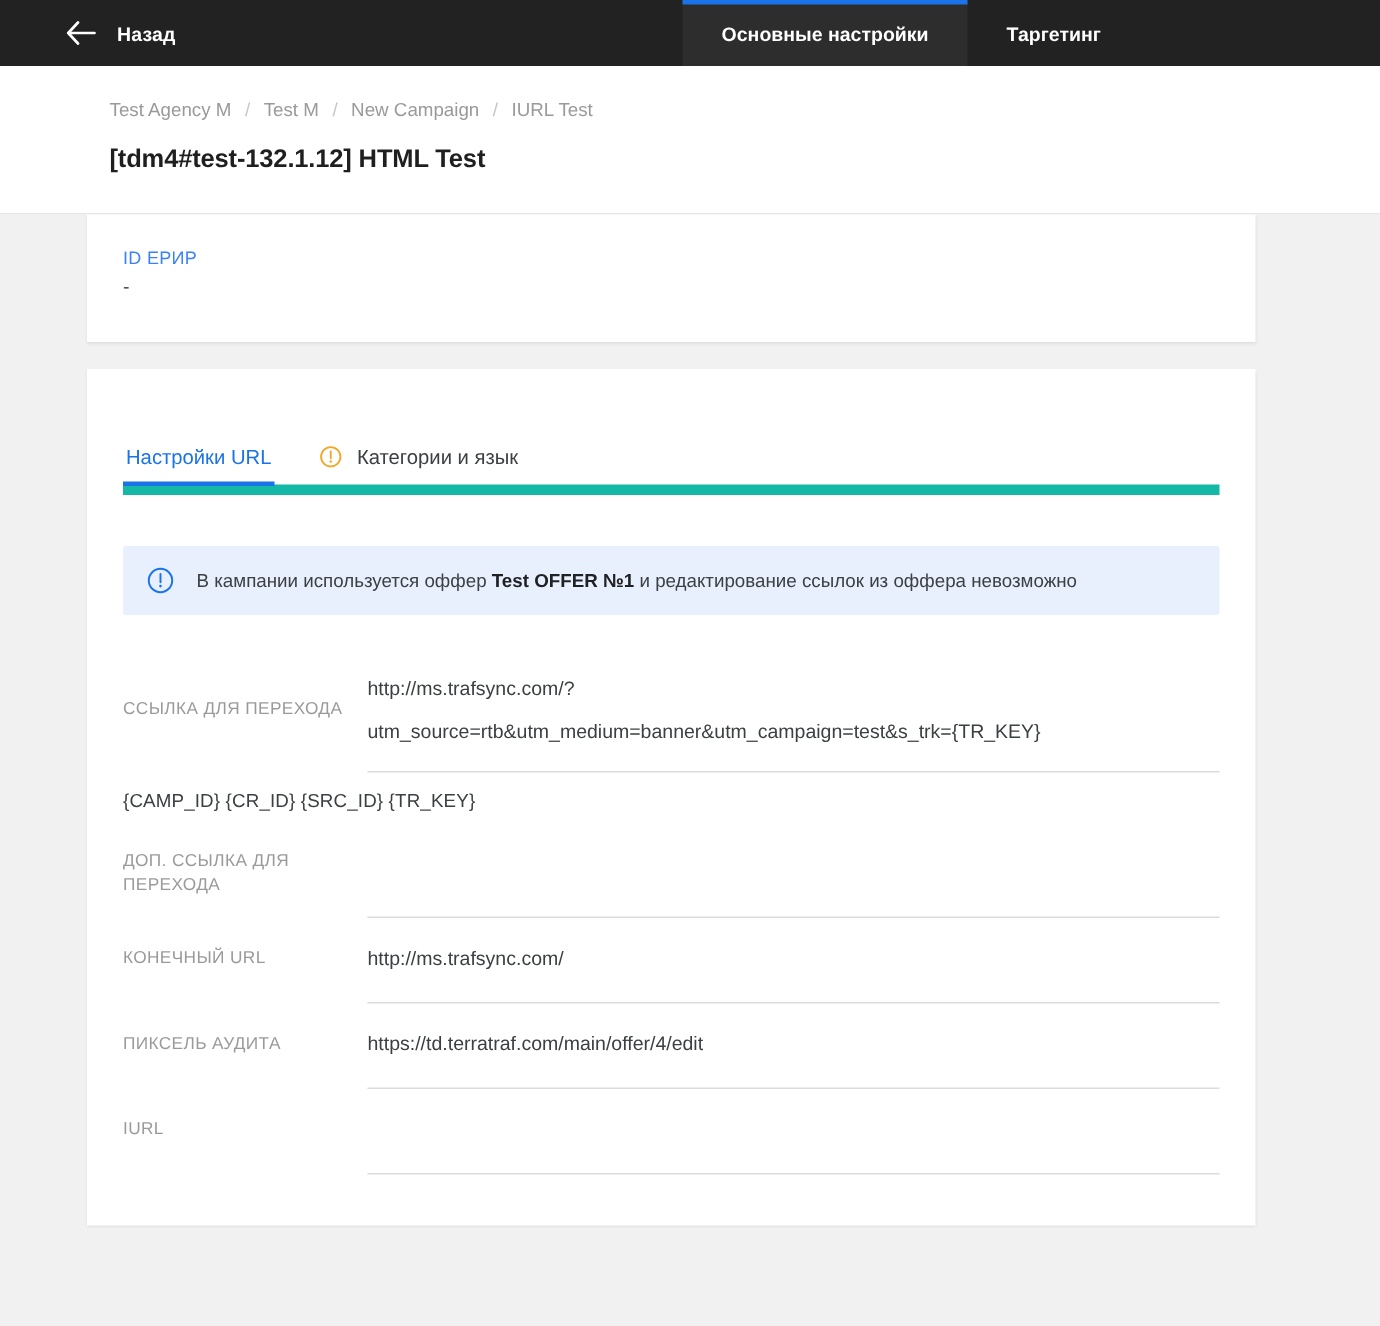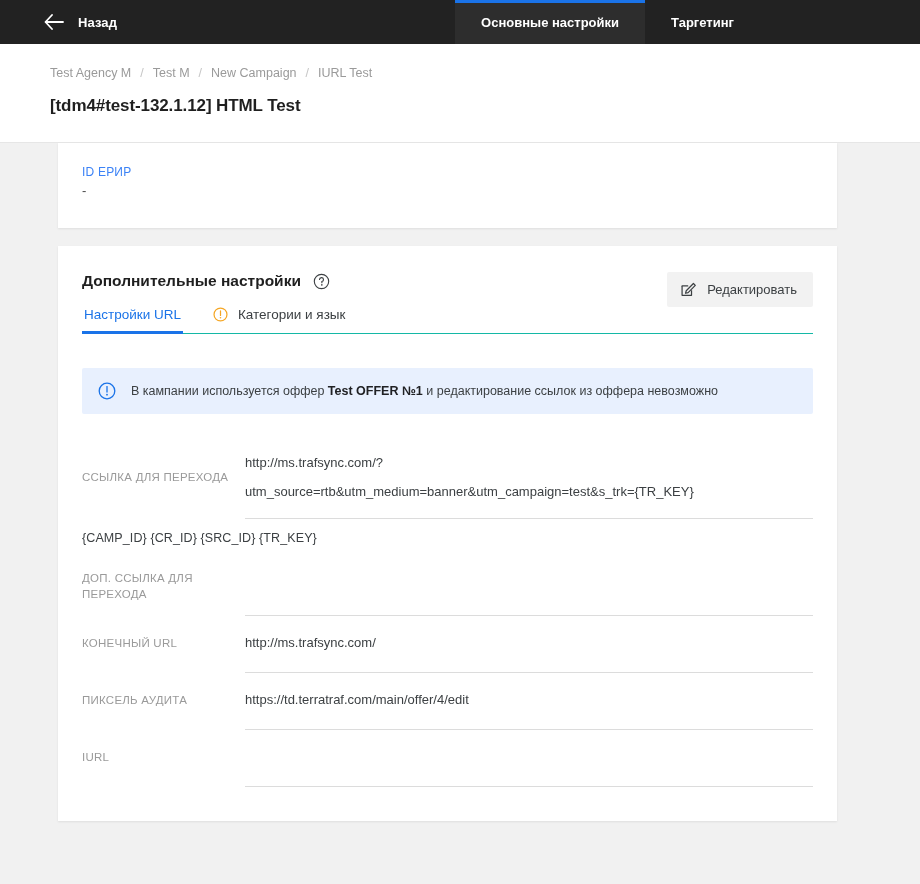--- a/index.html
+++ b/index.html
@@ -60,7 +60,7 @@
   
   .page-head {
     background: #ffffff;
-    padding: 22px 0 26px 50px;
+    padding: 22px 0 26px 73px;
     border-bottom: 1px solid #e6e6e6;
   }
   .breadcrumb {

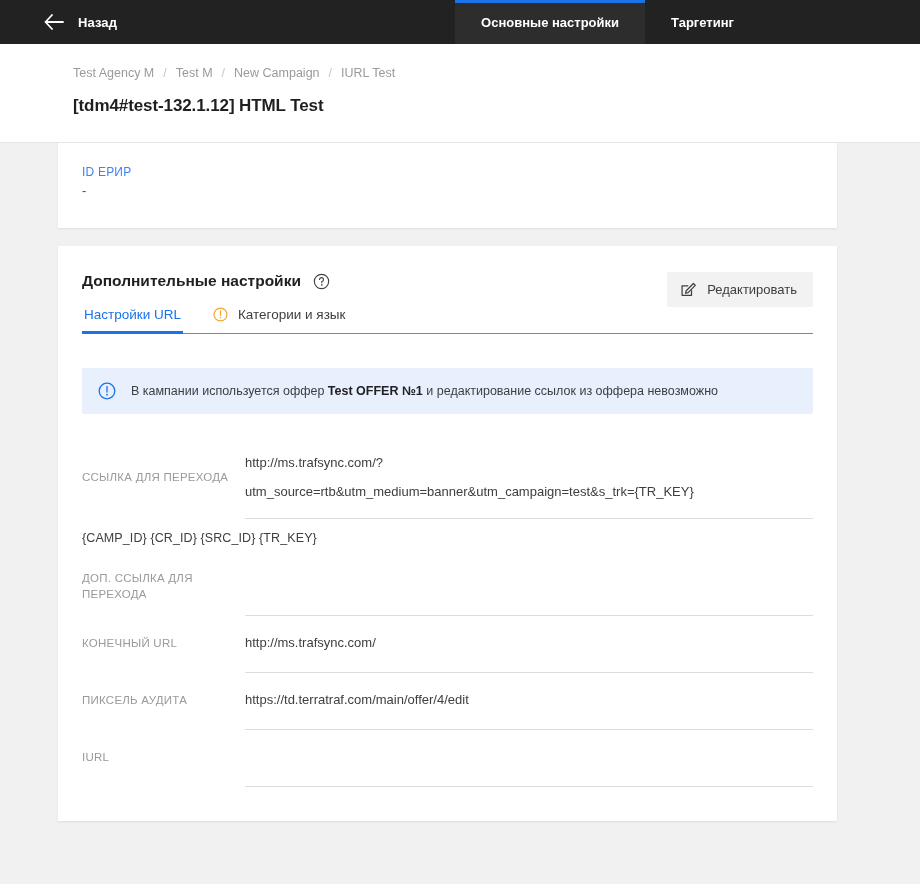--- a/index.html
+++ b/index.html
@@ -274,24 +274,6 @@
 
   <div class="card card-settings">
 
-    <div class="settings-head">
-      <div class="settings-title-wrap">
-        <span class="settings-title">Дополнительные настройки</span>
-        <svg class="help-icon" viewBox="0 0 18 18">
-          <circle cx="9" cy="9" r="7.6" fill="none" stroke="#3c4043" stroke-width="1.2"></circle>
-          <path d="M6.9 6.9a2.1 2.1 0 1 1 2.5 2.1v1.3" fill="none" stroke="#3c4043" stroke-width="1.2" stroke-linecap="round"></path>
-          <circle cx="9.35" cy="12.6" r="0.85" fill="#3c4043"></circle>
-        </svg>
-      </div>
-      <button class="edit-btn">
-        <svg class="pencil-icon" viewBox="0 0 18 18">
-          <path d="M2.2 5.2 v10 h10 v-5.4" fill="none" stroke="#3c4043" stroke-width="1.3" stroke-linejoin="round"></path>
-          <path d="M2.2 5.2 h6" fill="none" stroke="#3c4043" stroke-width="1.3" stroke-linecap="round"></path>
-          <path d="M6.6 10.3 L14.2 2.6 L16.2 4.6 L8.6 12.3 L5.9 13 Z" fill="none" stroke="#3c4043" stroke-width="1.3" stroke-linejoin="round"></path>
-        </svg>
-        <span class="edit-btn-label">Редактировать</span>
-      </button>
-    </div>
 
     <div class="subtabs">
       <div class="subtab active">

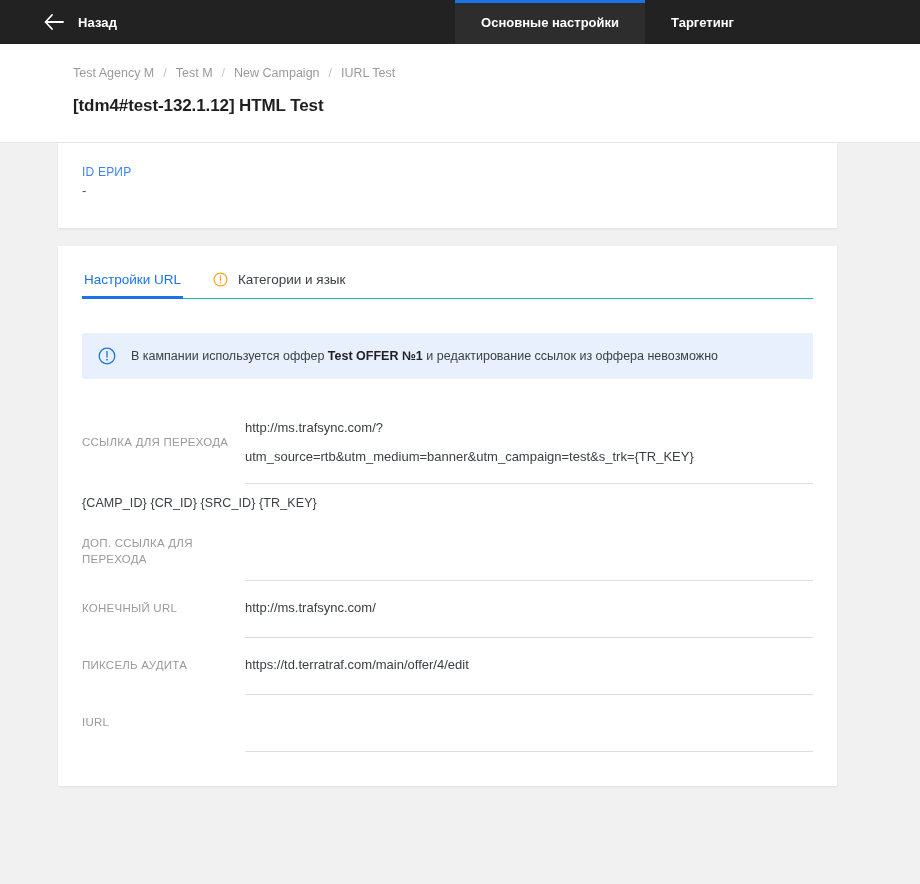--- a/index.html
+++ b/index.html
@@ -153,7 +153,8 @@
     display: flex;
     align-items: flex-end;
     gap: 28px;
-    border-bottom: 1px solid #14b8a6;
+    margin-top: 25px;
+    border-bottom: 7px solid #14b8a6;
   }
   .subtab {
     display: flex;

